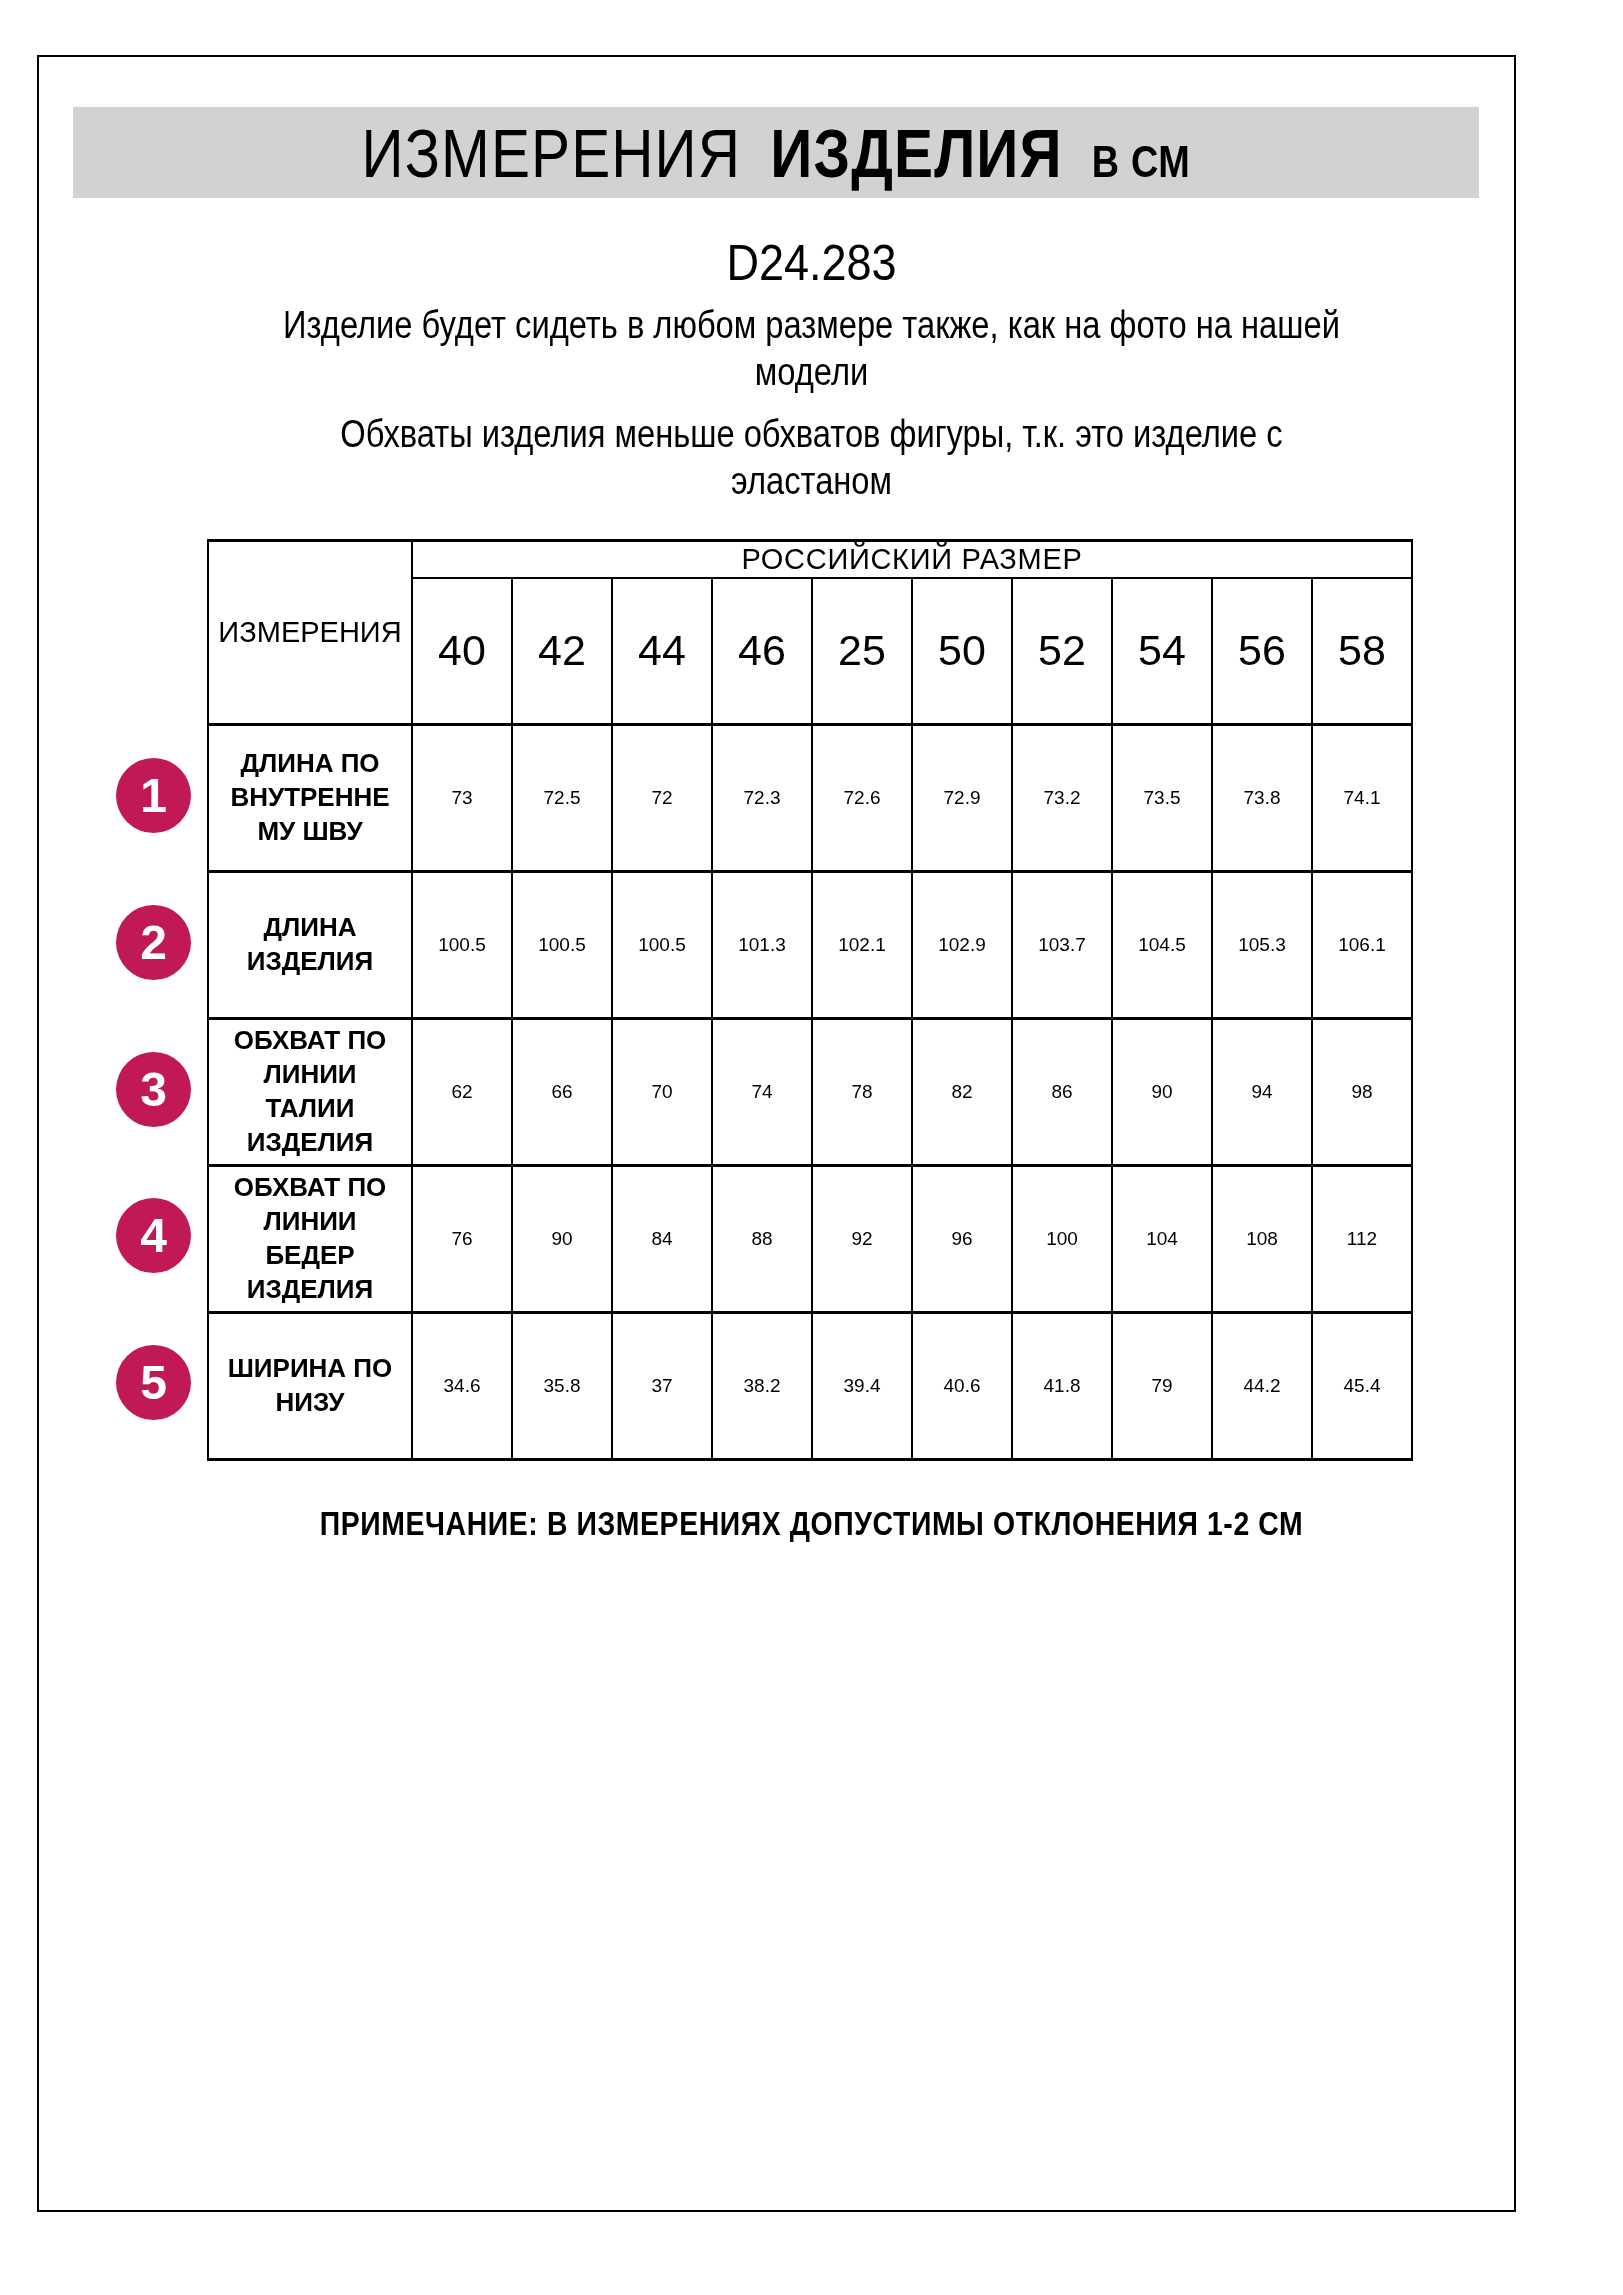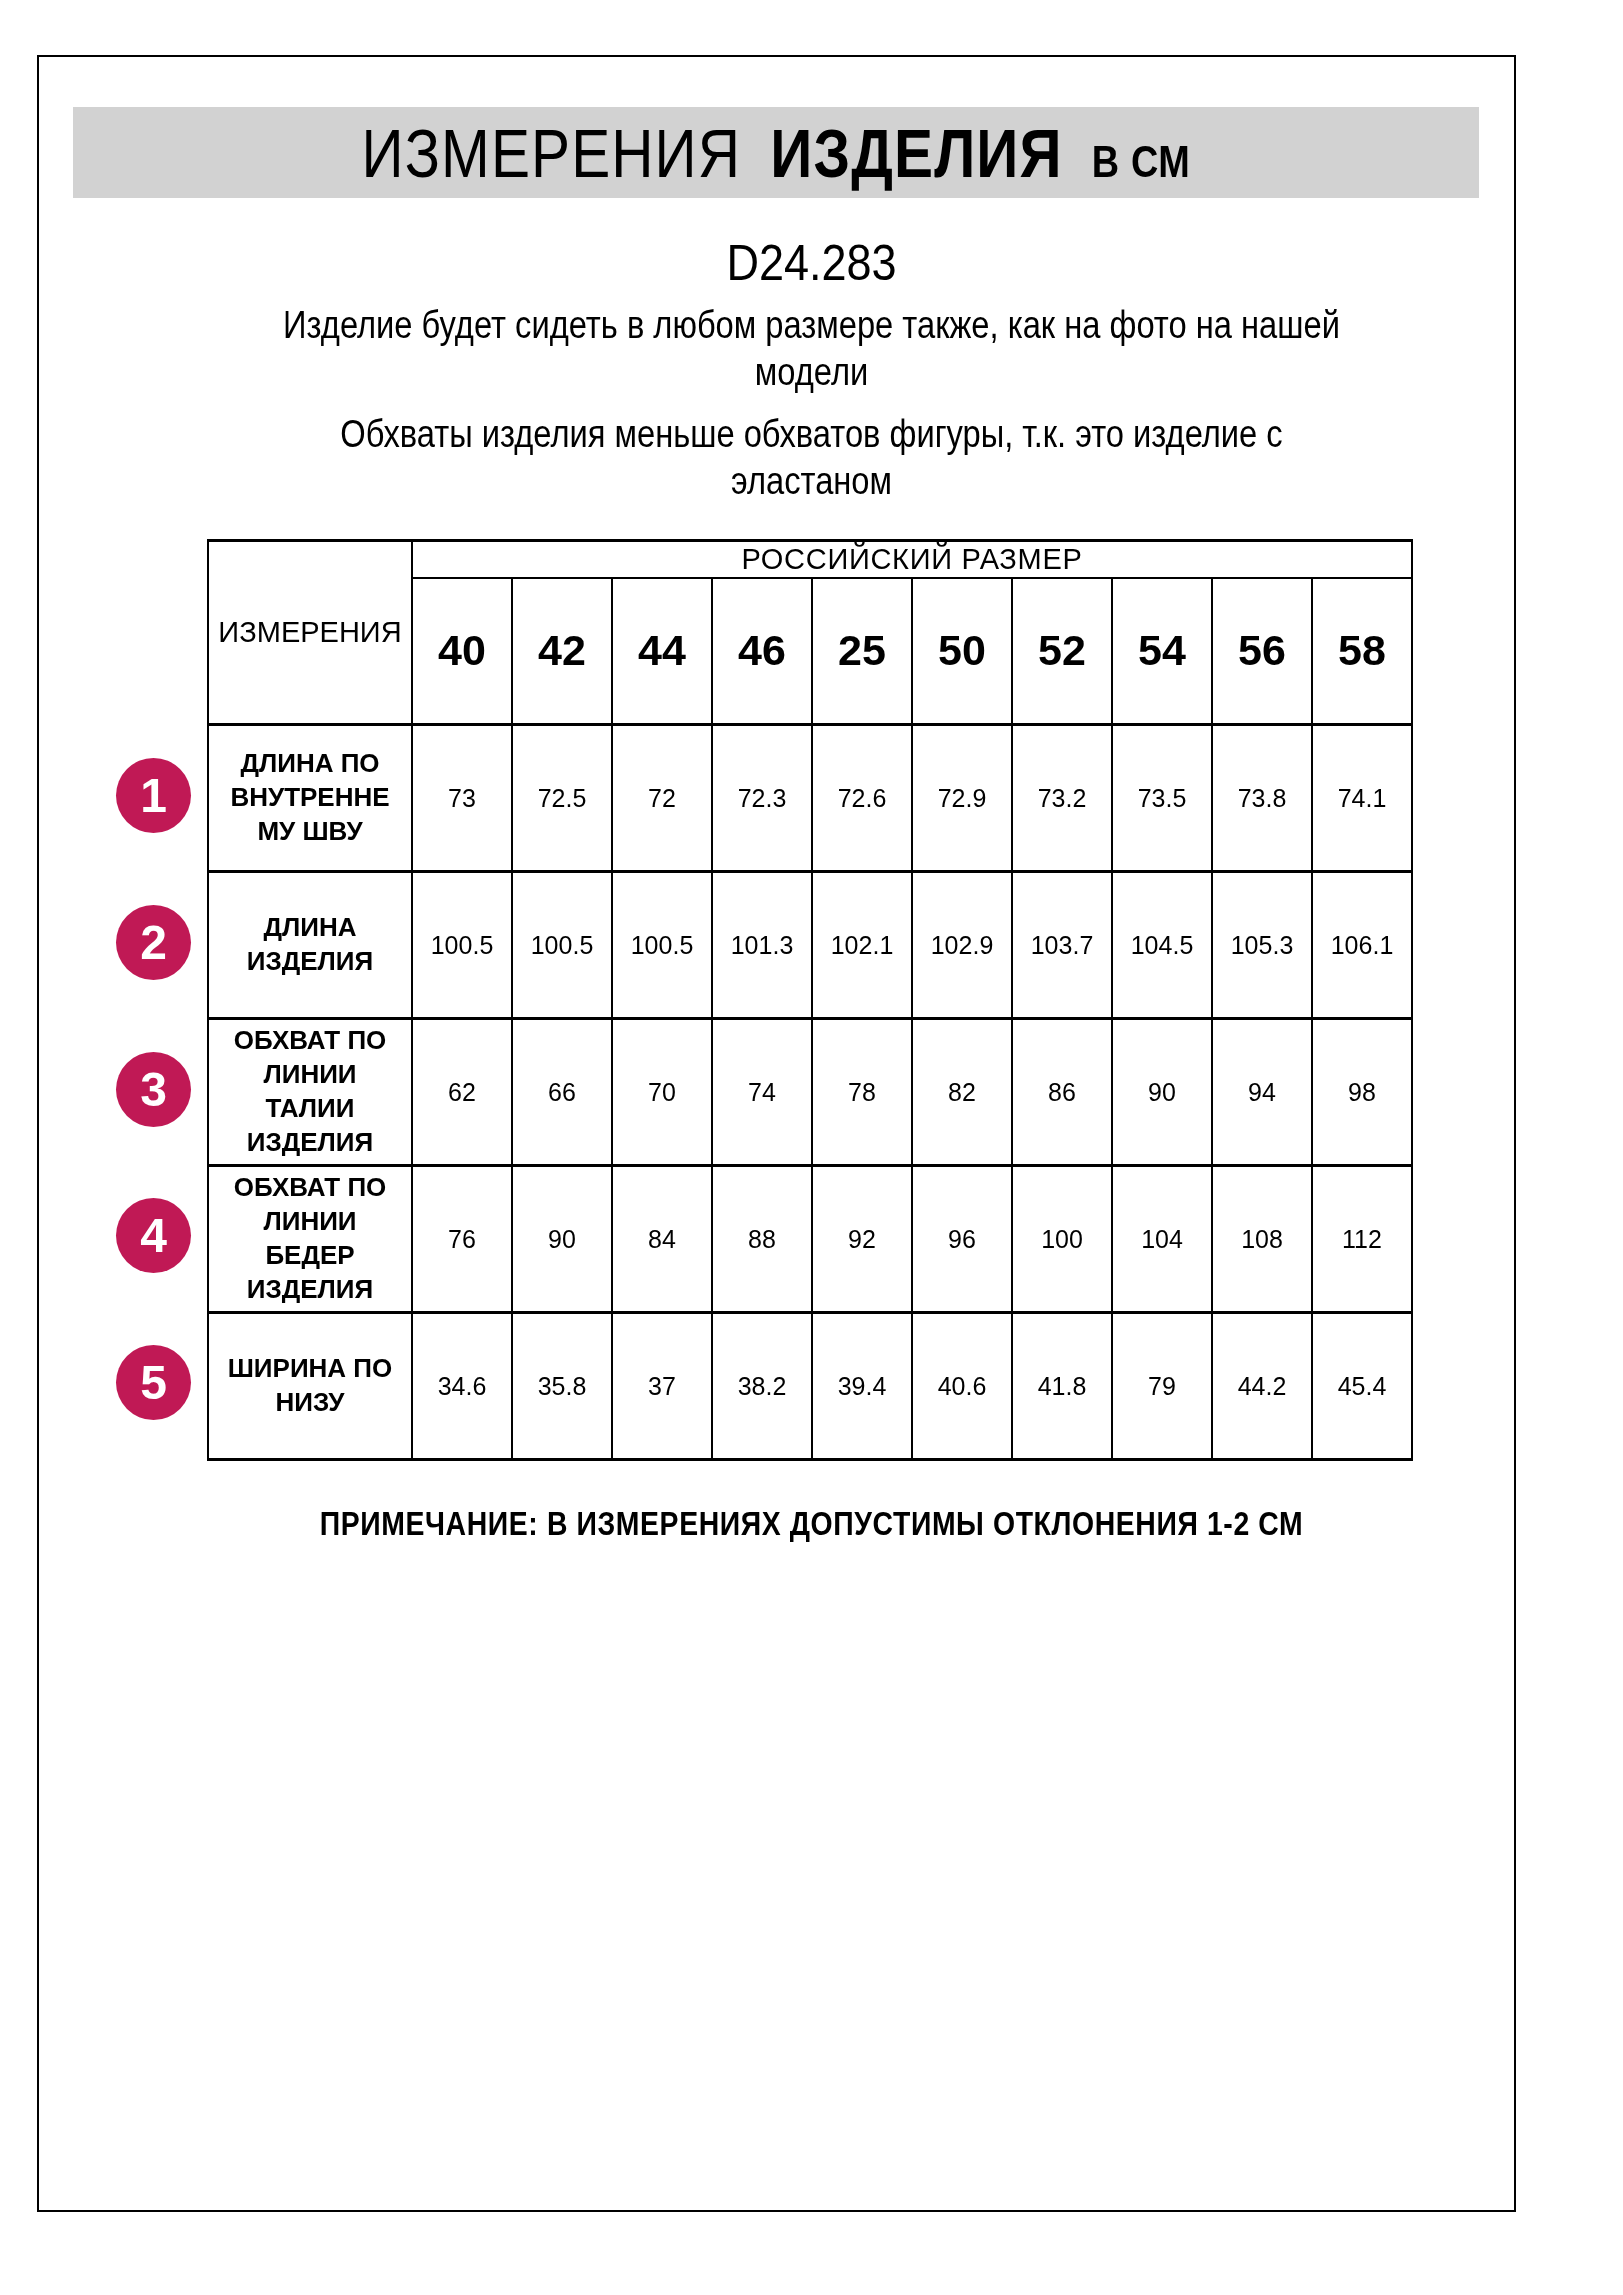--- a/index.html
+++ b/index.html
@@ -68,7 +68,7 @@
   }
   .size-table .corner { font-size: 29px; }
   .size-table .size-cell {
-    height: 147px; font-size: 43px; font-weight: 700;
+    height: 147px; font-size: 43px; font-weight: 400;
     border-top-width: 2px;
   }
   .size-table .rowlabel {

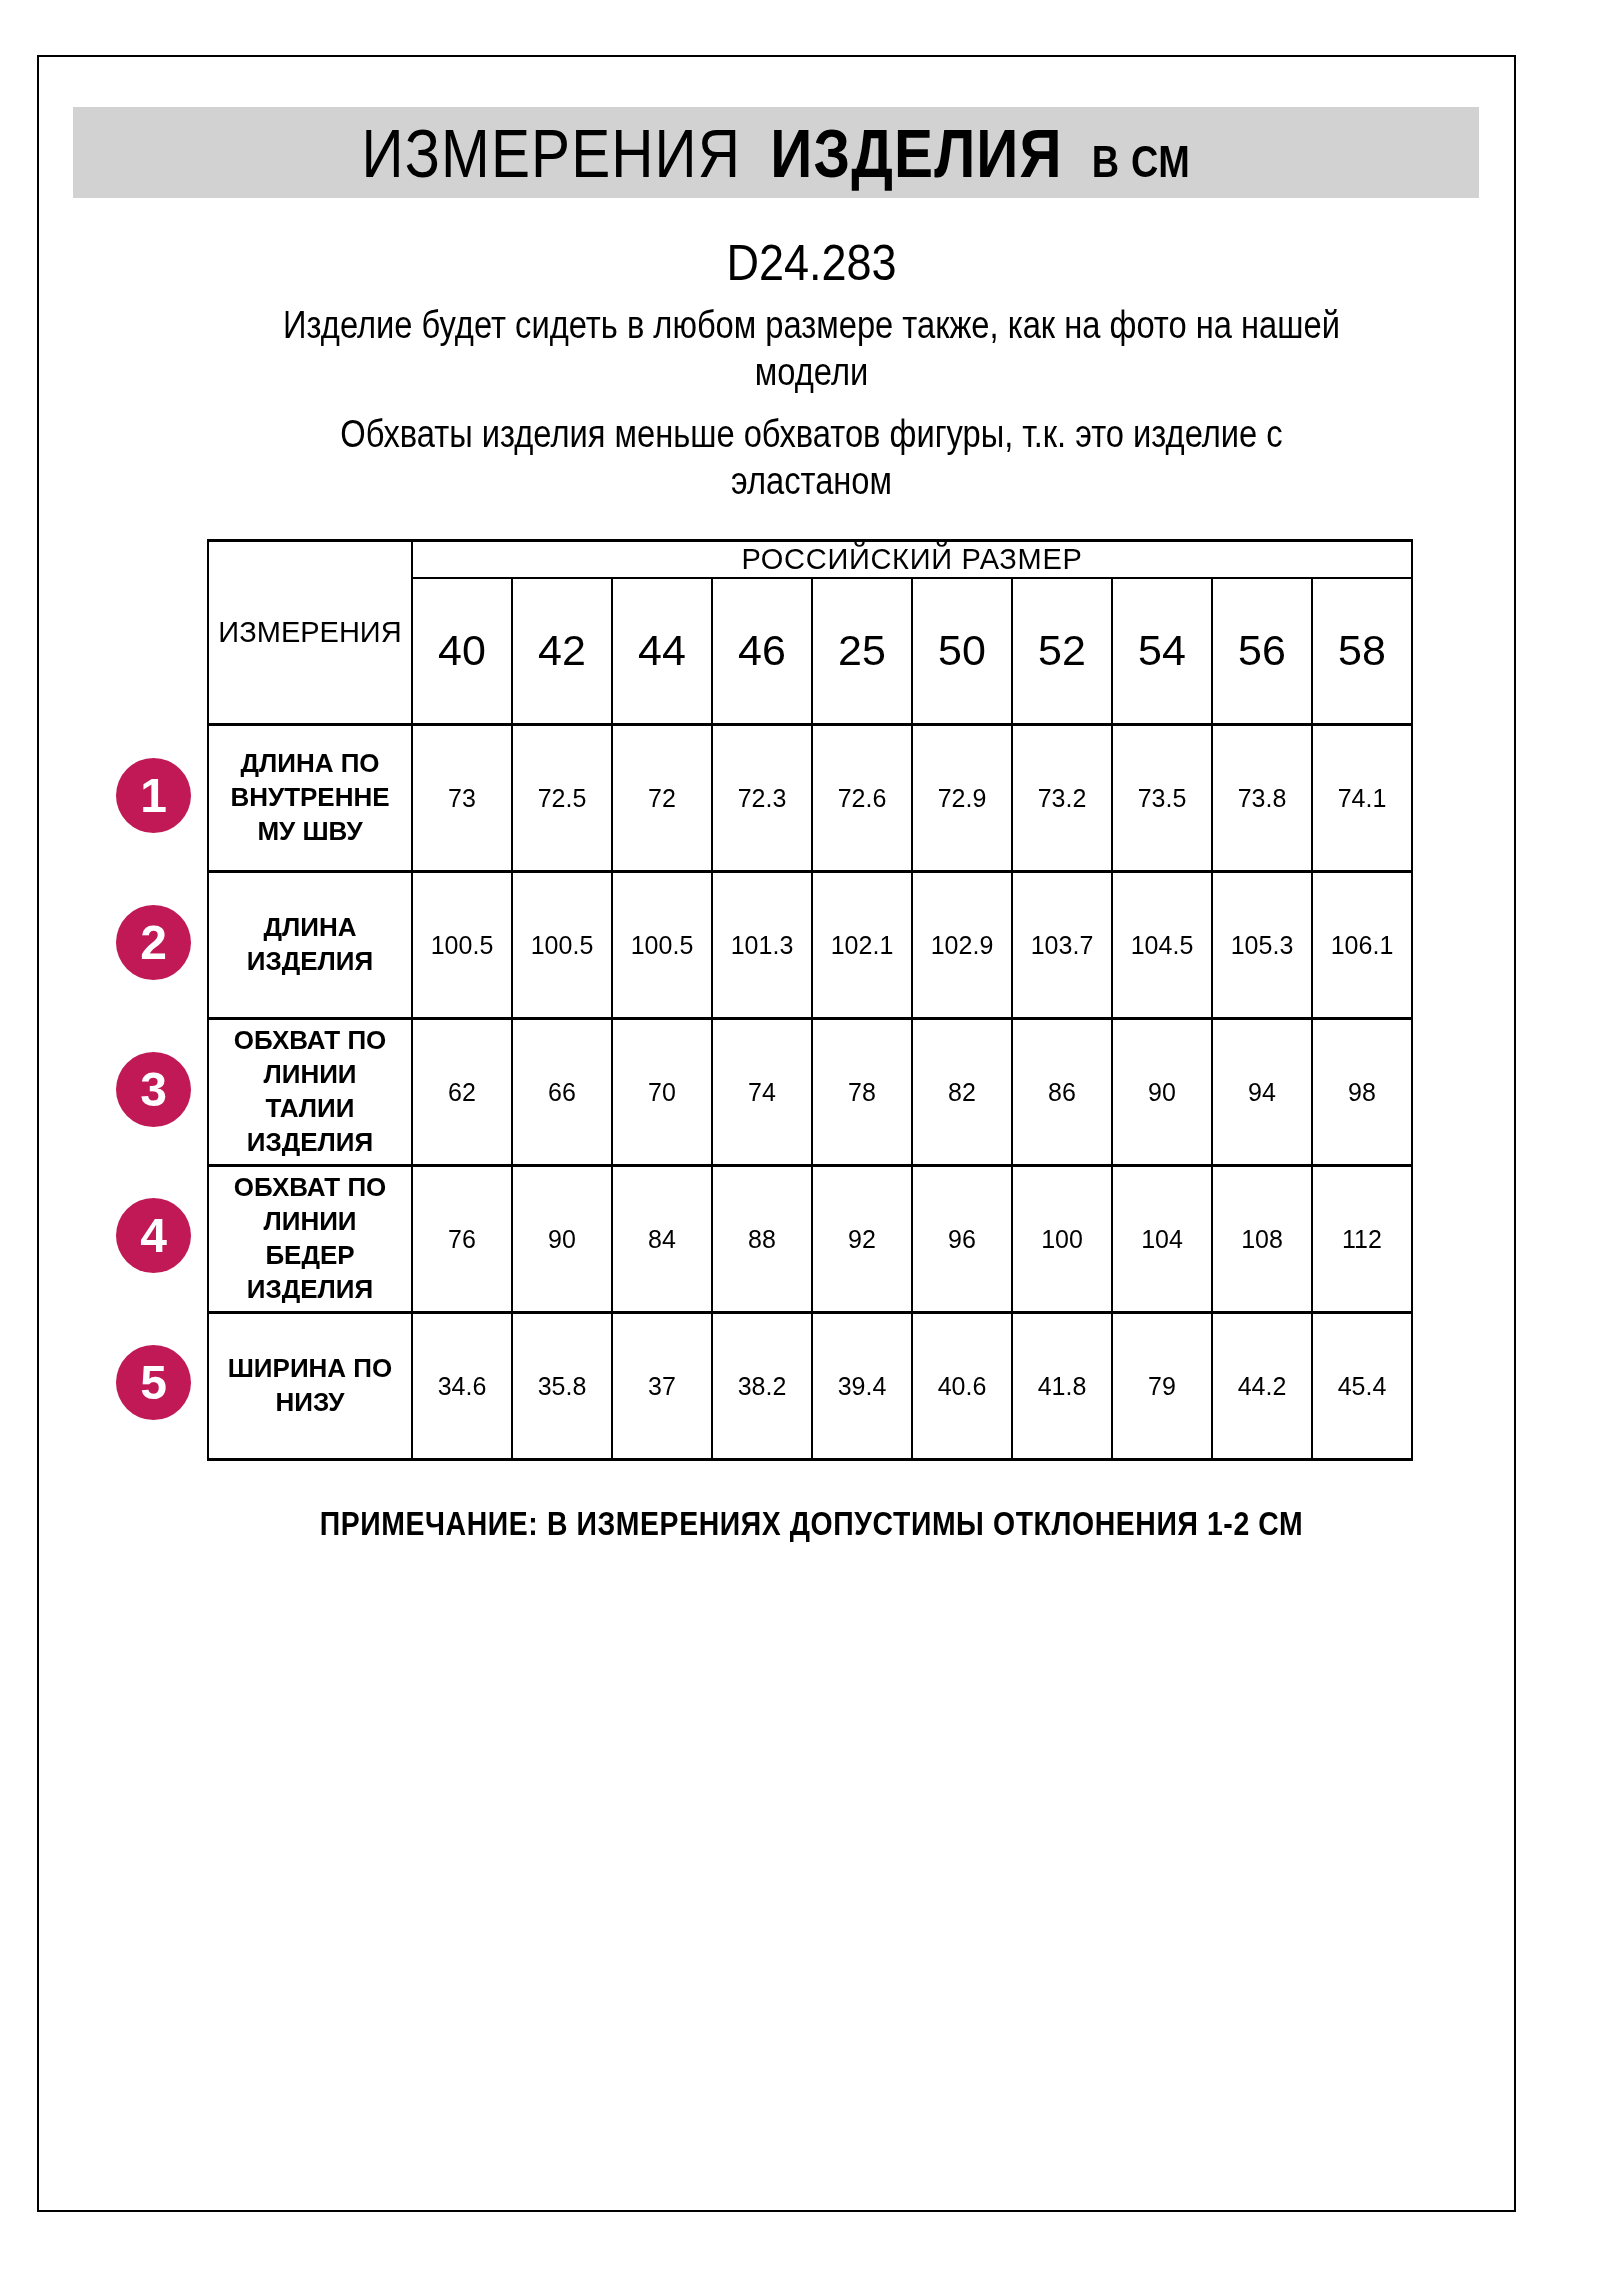--- a/index.html
+++ b/index.html
@@ -75,7 +75,7 @@
     font-size: 26px; line-height: 1.3;
     white-space: pre-line; height: 147px; font-weight: bold;
   }
-  .size-table td.val { font-size: 25px; height: 147px; }
+  .size-table td.val { font-size: 19px; height: 147px; }
 
   .badge {
     position: absolute; left: 116px;

